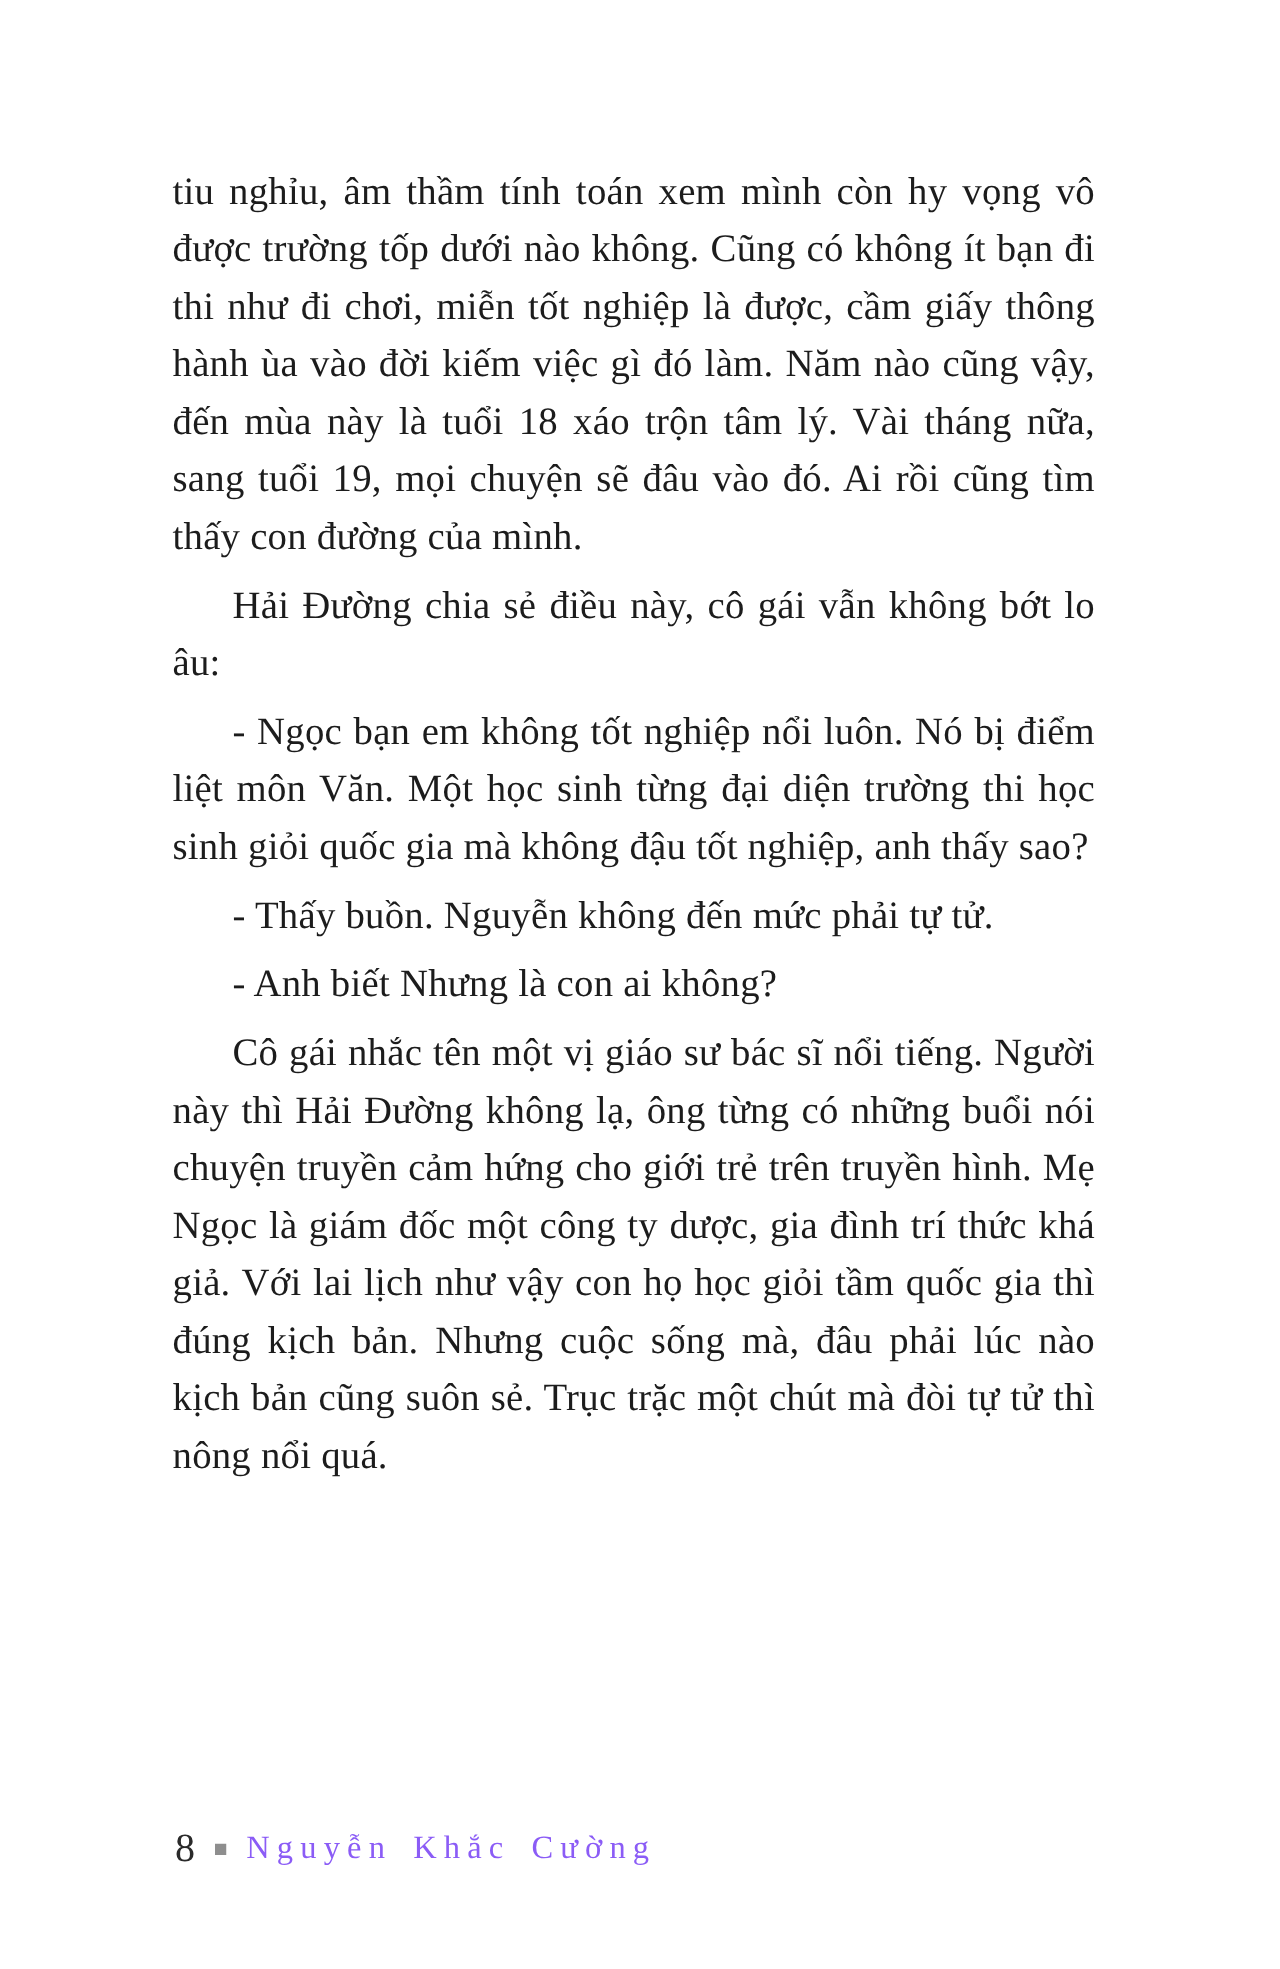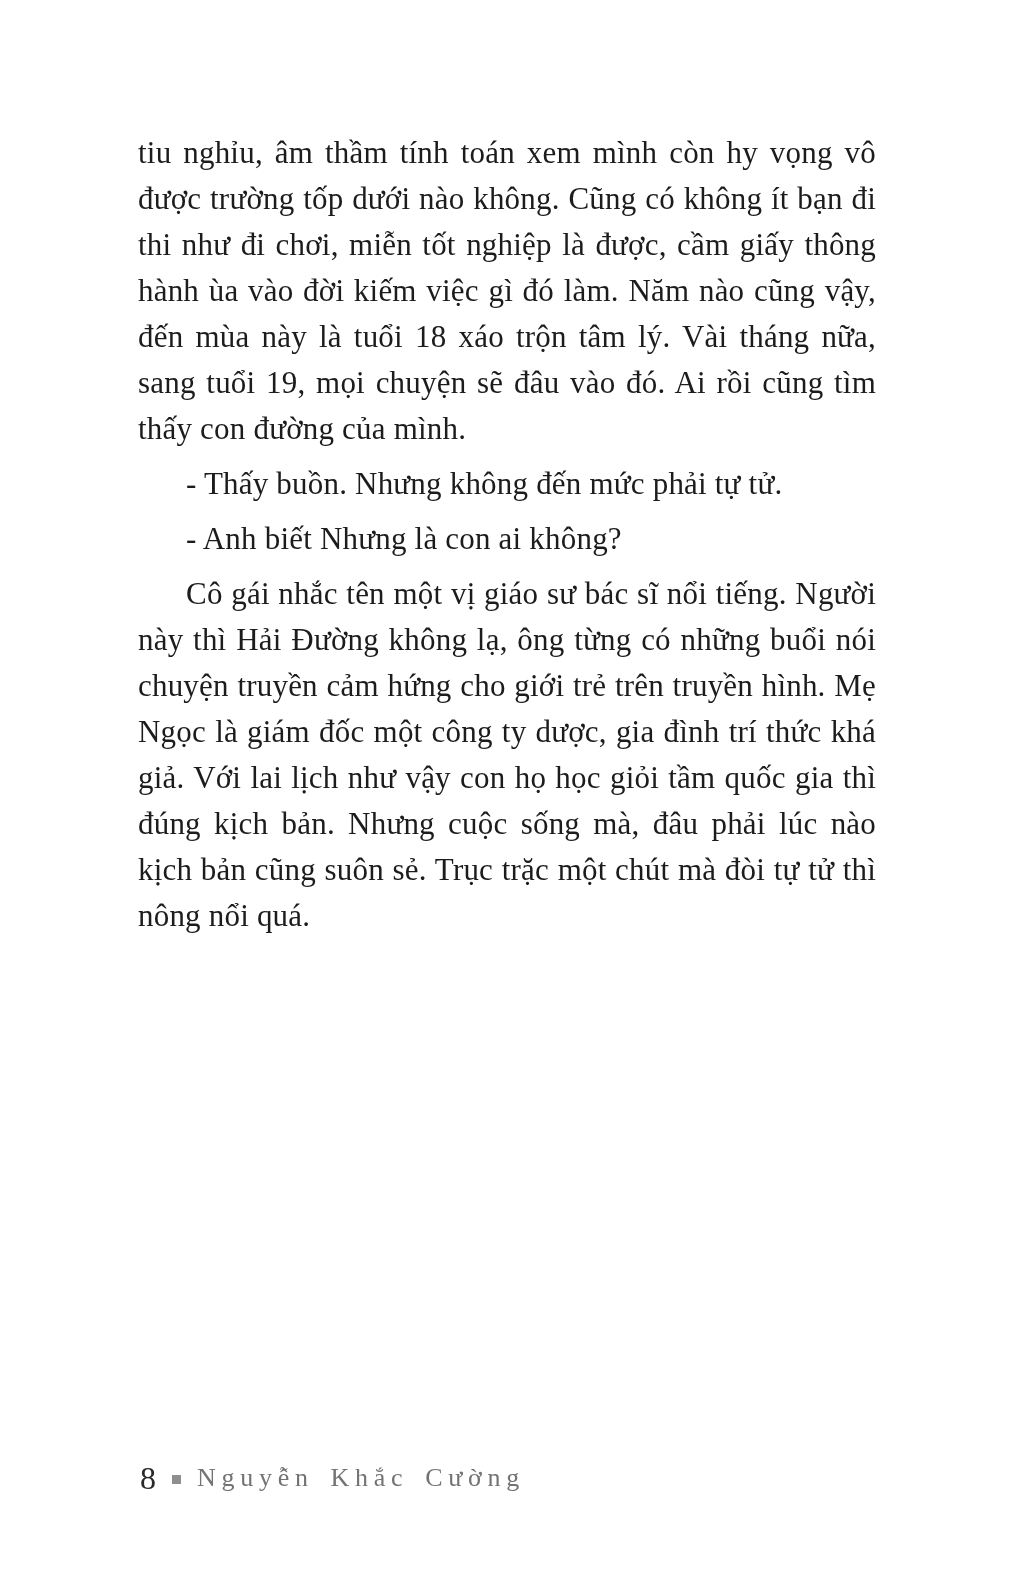--- a/index.html
+++ b/index.html
@@ -72,6 +72,7 @@
 
   <div class="text-block">
     <p class="no-indent">tiu nghỉu, âm thầm tính toán xem mình còn hy vọng vô được trường tốp dưới nào không. Cũng có không ít bạn đi thi như đi chơi, miễn tốt nghiệp là được, cầm giấy thông hành ùa vào đời kiếm việc gì đó làm. Năm nào cũng vậy, đến mùa này là tuổi 18 xáo trộn tâm lý. Vài tháng nữa, sang tuổi 19, mọi chuyện sẽ đâu vào đó. Ai rồi cũng tìm thấy con đường của mình.</p>
+    <p class="indent">Hải Đường chia sẻ điều này, cô gái vẫn không bớt lo âu:</p>
     <p class="indent">- Thấy buồn. Nhưng không đến mức phải tự tử.</p>
     <p class="indent">- Anh biết Nhưng là con ai không?</p>
     <p class="indent">Cô gái nhắc tên một vị giáo sư bác sĩ nổi tiếng. Người này thì Hải Đường không lạ, ông từng có những buổi nói chuyện truyền cảm hứng cho giới trẻ trên truyền hình. Mẹ Ngọc là giám đốc một công ty dược, gia đình trí thức khá giả. Với lai lịch như vậy con họ học giỏi tầm quốc gia thì đúng kịch bản. Nhưng cuộc sống mà, đâu phải lúc nào kịch bản cũng suôn sẻ. Trục trặc một chút mà đòi tự tử thì nông nổi quá.</p>

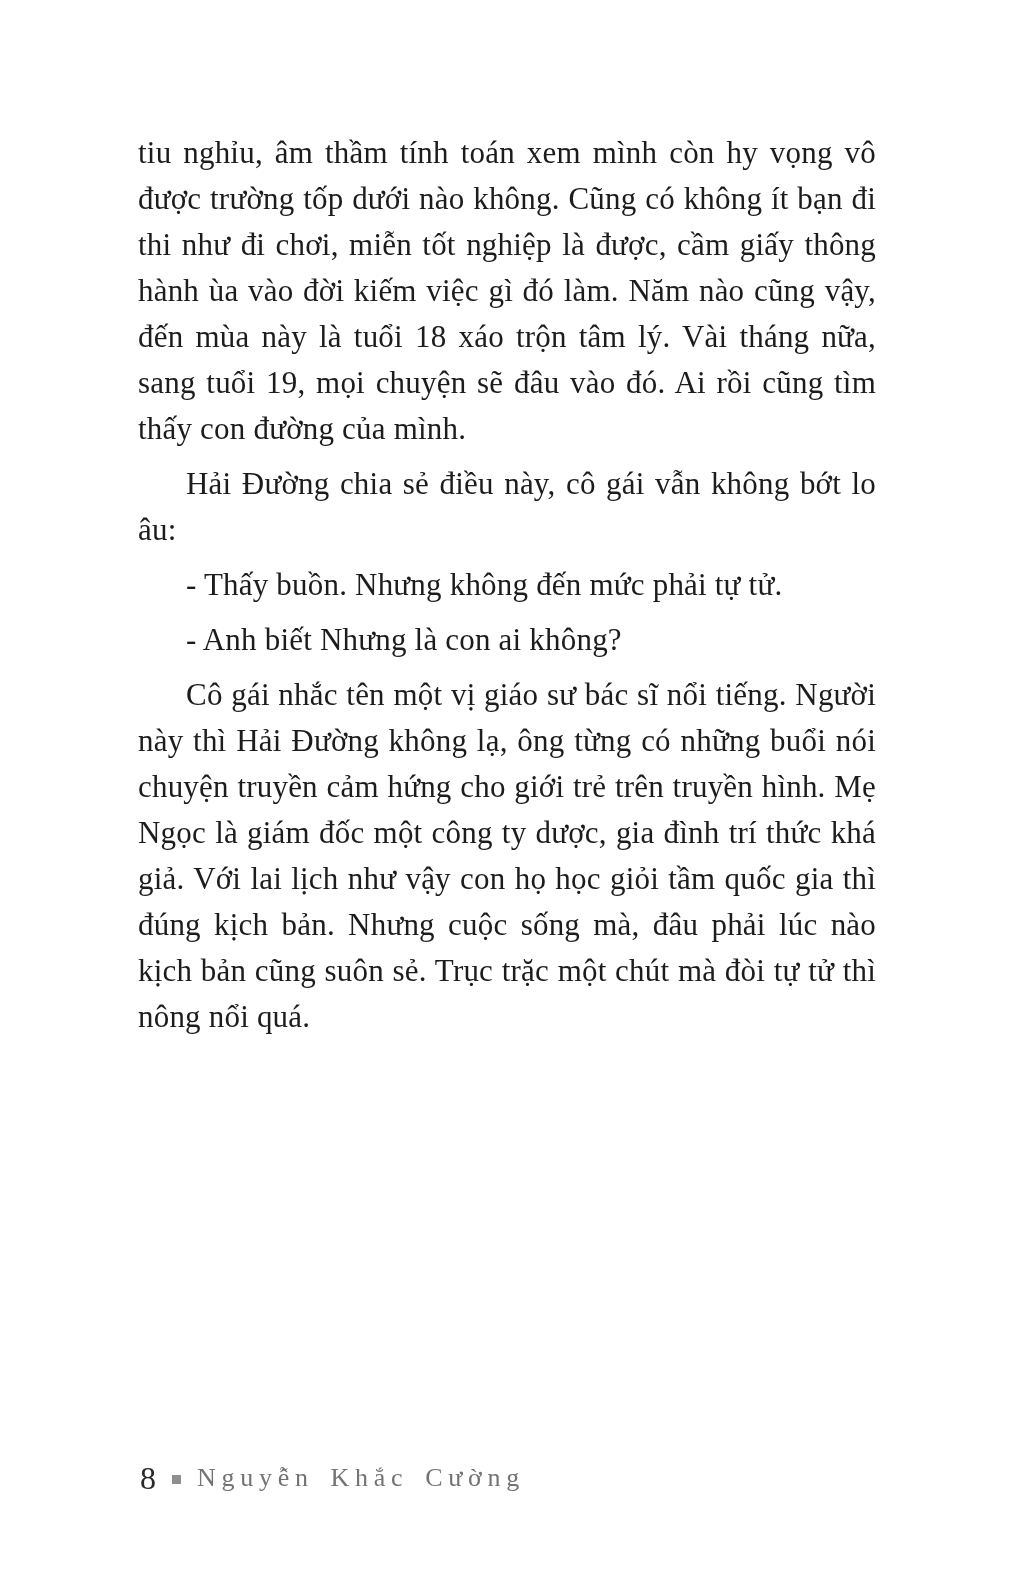--- a/index.html
+++ b/index.html
@@ -73,6 +73,7 @@
   <div class="text-block">
     <p class="no-indent">tiu nghỉu, âm thầm tính toán xem mình còn hy vọng vô được trường tốp dưới nào không. Cũng có không ít bạn đi thi như đi chơi, miễn tốt nghiệp là được, cầm giấy thông hành ùa vào đời kiếm việc gì đó làm. Năm nào cũng vậy, đến mùa này là tuổi 18 xáo trộn tâm lý. Vài tháng nữa, sang tuổi 19, mọi chuyện sẽ đâu vào đó. Ai rồi cũng tìm thấy con đường của mình.</p>
     <p class="indent">Hải Đường chia sẻ điều này, cô gái vẫn không bớt lo âu:</p>
+    <p class="indent">- Ngọc bạn em không tốt nghiệp nổi luôn. Nó bị điểm liệt môn Văn. Một học sinh từng đại diện trường thi học sinh giỏi quốc gia mà không đậu tốt nghiệp, anh thấy sao?</p>
     <p class="indent">- Thấy buồn. Nhưng không đến mức phải tự tử.</p>
     <p class="indent">- Anh biết Nhưng là con ai không?</p>
     <p class="indent">Cô gái nhắc tên một vị giáo sư bác sĩ nổi tiếng. Người này thì Hải Đường không lạ, ông từng có những buổi nói chuyện truyền cảm hứng cho giới trẻ trên truyền hình. Mẹ Ngọc là giám đốc một công ty dược, gia đình trí thức khá giả. Với lai lịch như vậy con họ học giỏi tầm quốc gia thì đúng kịch bản. Nhưng cuộc sống mà, đâu phải lúc nào kịch bản cũng suôn sẻ. Trục trặc một chút mà đòi tự tử thì nông nổi quá.</p>

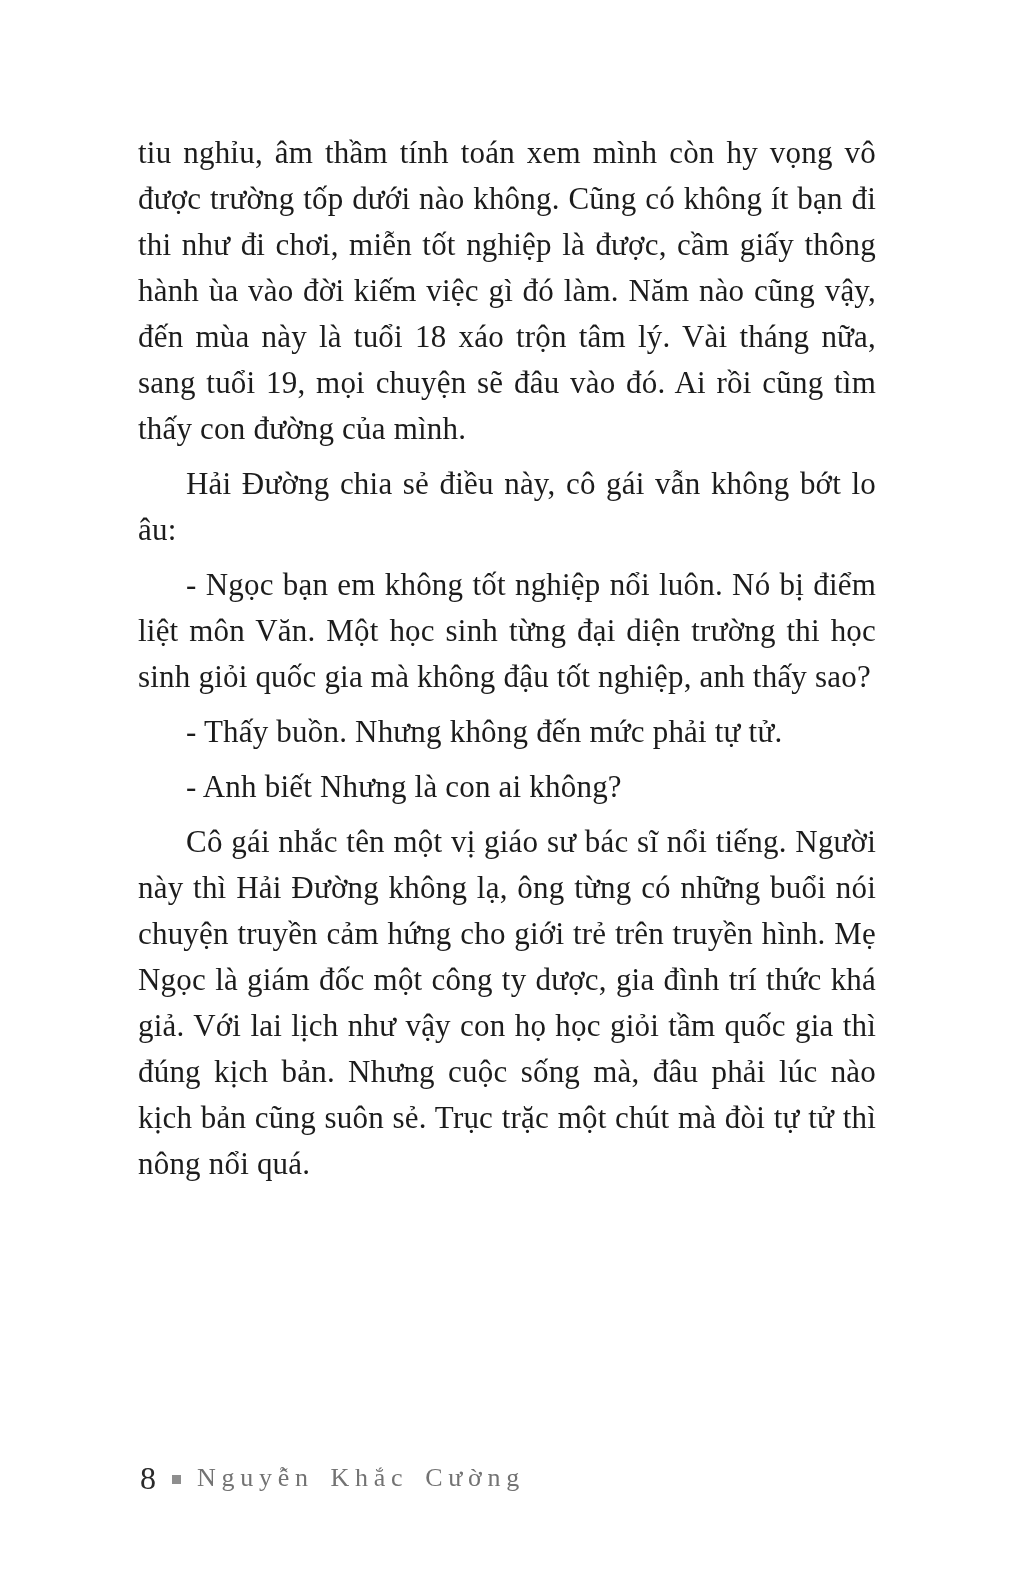--- a/index.html
+++ b/index.html
@@ -74,7 +74,7 @@
     <p class="no-indent">tiu nghỉu, âm thầm tính toán xem mình còn hy vọng vô được trường tốp dưới nào không. Cũng có không ít bạn đi thi như đi chơi, miễn tốt nghiệp là được, cầm giấy thông hành ùa vào đời kiếm việc gì đó làm. Năm nào cũng vậy, đến mùa này là tuổi 18 xáo trộn tâm lý. Vài tháng nữa, sang tuổi 19, mọi chuyện sẽ đâu vào đó. Ai rồi cũng tìm thấy con đường của mình.</p>
     <p class="indent">Hải Đường chia sẻ điều này, cô gái vẫn không bớt lo âu:</p>
     <p class="indent">- Ngọc bạn em không tốt nghiệp nổi luôn. Nó bị điểm liệt môn Văn. Một học sinh từng đại diện trường thi học sinh giỏi quốc gia mà không đậu tốt nghiệp, anh thấy sao?</p>
-    <p class="indent">- Thấy buồn. Nhưng không đến mức phải tự tử.</p>
+    <p class="indent">- Thấy buồn. Nguyễn không đến mức phải tự tử.</p>
     <p class="indent">- Anh biết Nhưng là con ai không?</p>
     <p class="indent">Cô gái nhắc tên một vị giáo sư bác sĩ nổi tiếng. Người này thì Hải Đường không lạ, ông từng có những buổi nói chuyện truyền cảm hứng cho giới trẻ trên truyền hình. Mẹ Ngọc là giám đốc một công ty dược, gia đình trí thức khá giả. Với lai lịch như vậy con họ học giỏi tầm quốc gia thì đúng kịch bản. Nhưng cuộc sống mà, đâu phải lúc nào kịch bản cũng suôn sẻ. Trục trặc một chút mà đòi tự tử thì nông nổi quá.</p>
   </div>

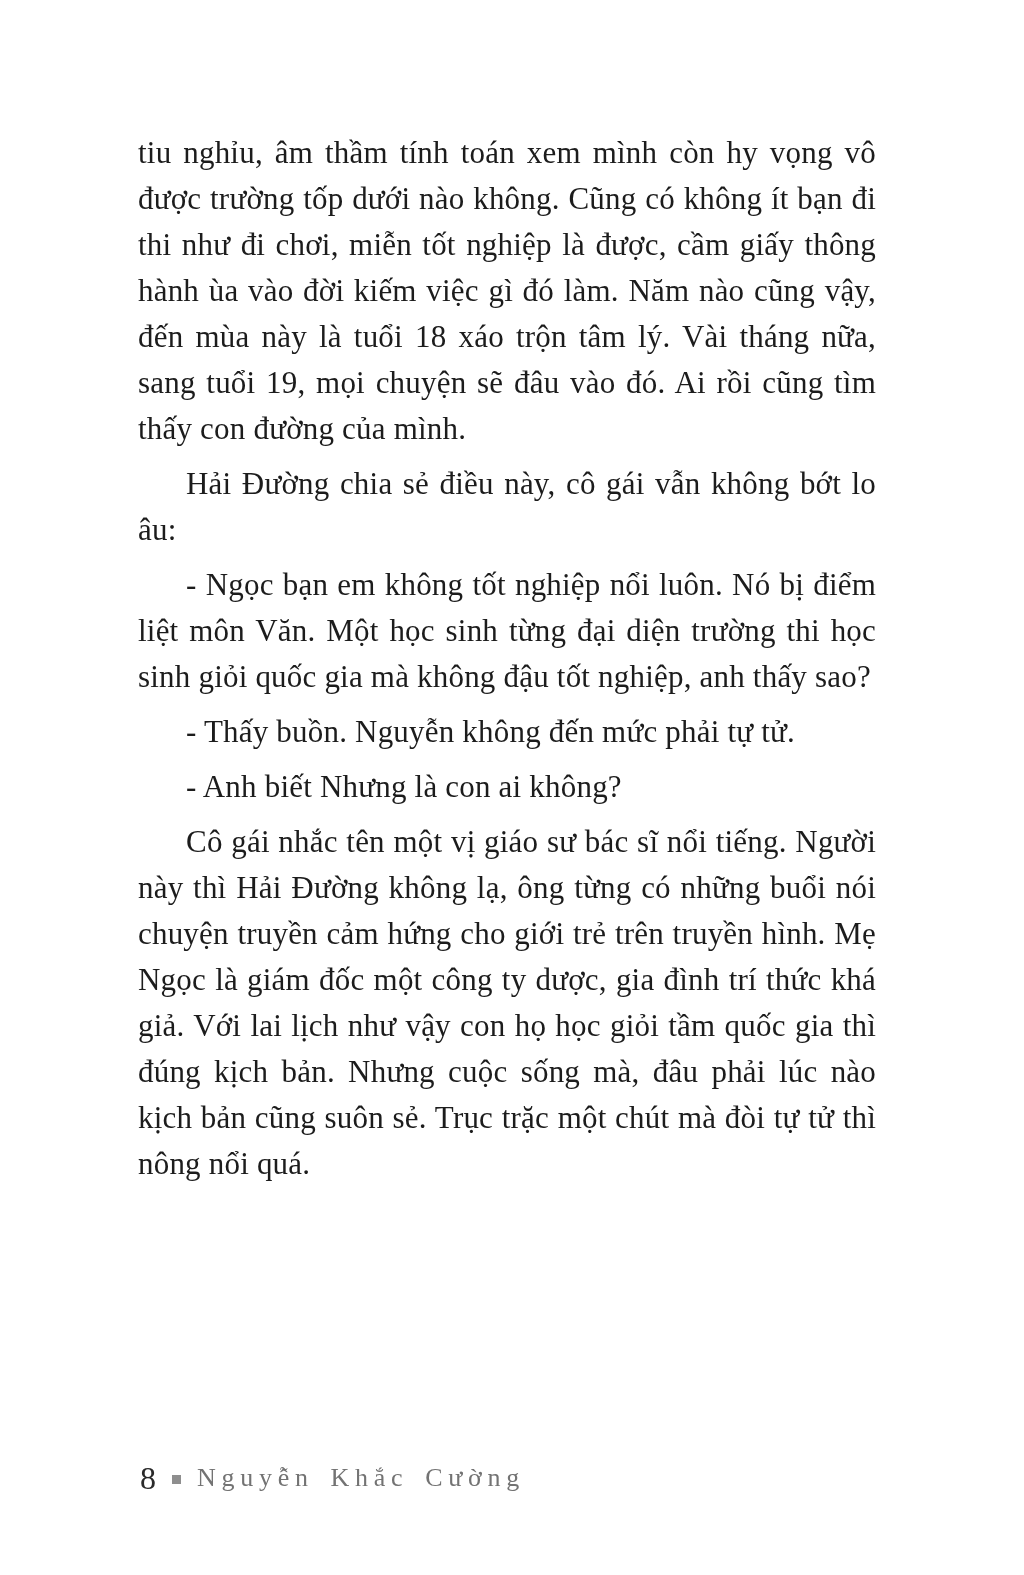--- a/index.html
+++ b/index.html
@@ -61,7 +61,7 @@
     line-height: 40px;
     letter-spacing: 0.22em;
     word-spacing: 0.18em;
-    color: #737373;
+    color: #8b5cf6;
     white-space: nowrap;
   }
 </style>

